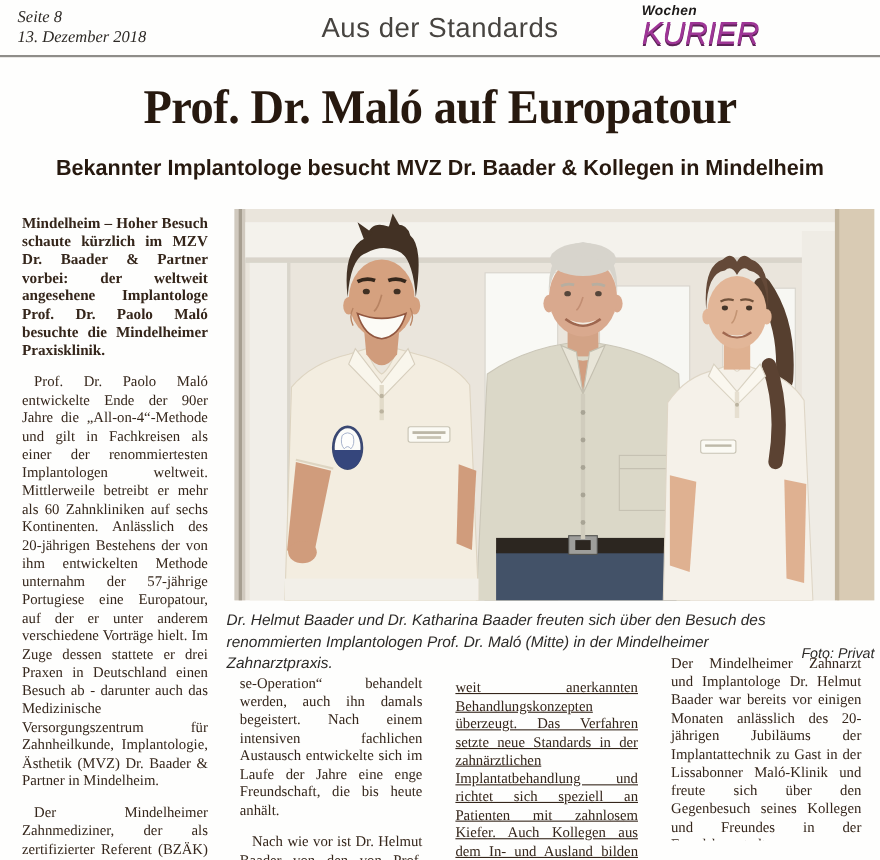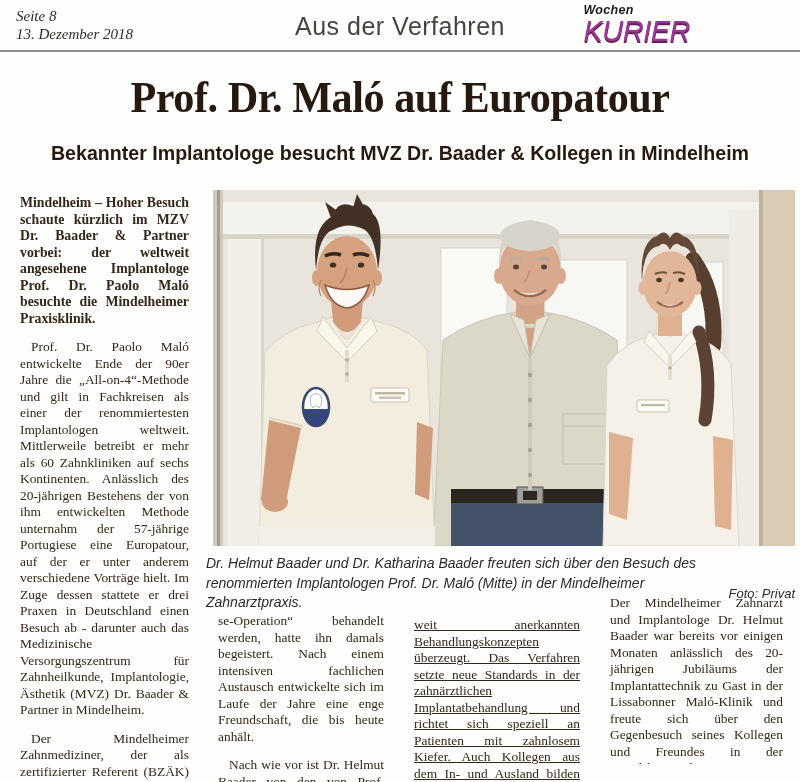--- a/index.html
+++ b/index.html
@@ -59,7 +59,7 @@
       <div>Seite 8</div>
       <div>13. Dezember 2018</div>
     </div>
-    <div class="section-title">Aus der Verfahren</div>
+    <div class="section-title">Aus der Standards</div>
     <div class="logo">
       <div class="logo-top">Wochen</div>
       <div class="logo-main">KURIER</div>

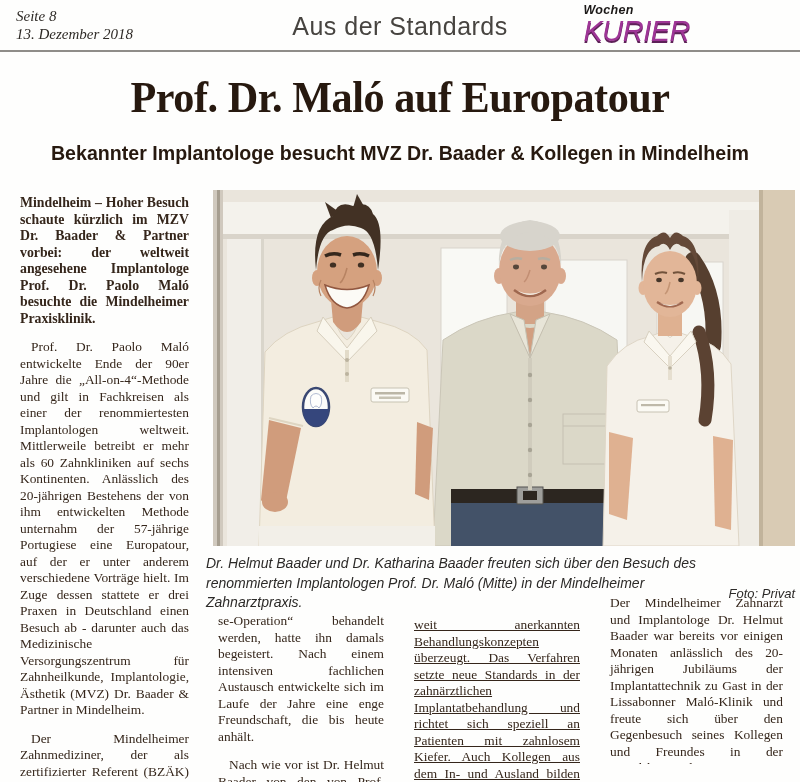--- a/index.html
+++ b/index.html
@@ -199,7 +199,7 @@
   </div>
 
   <div class="col" id="col2">
-    <p>se-Operation“ behandelt werden, hatte ihn damals begeistert. Nach einem intensiven fachlichen Austausch entwickelte sich im Laufe der Jahre eine enge Freundschaft, die bis heute anhält.</p>
+    <p>se-Operation“ behandelt werden, auch ihn damals begeistert. Nach einem intensiven fachlichen Austausch entwickelte sich im Laufe der Jahre eine enge Freundschaft, die bis heute anhält.</p>
     <p class="ind">Nach wie vor ist Dr. Helmut Baader von den von Prof. Maló entwickelten und heute welt-</p>
   </div>
   <div class="col" id="col3">

